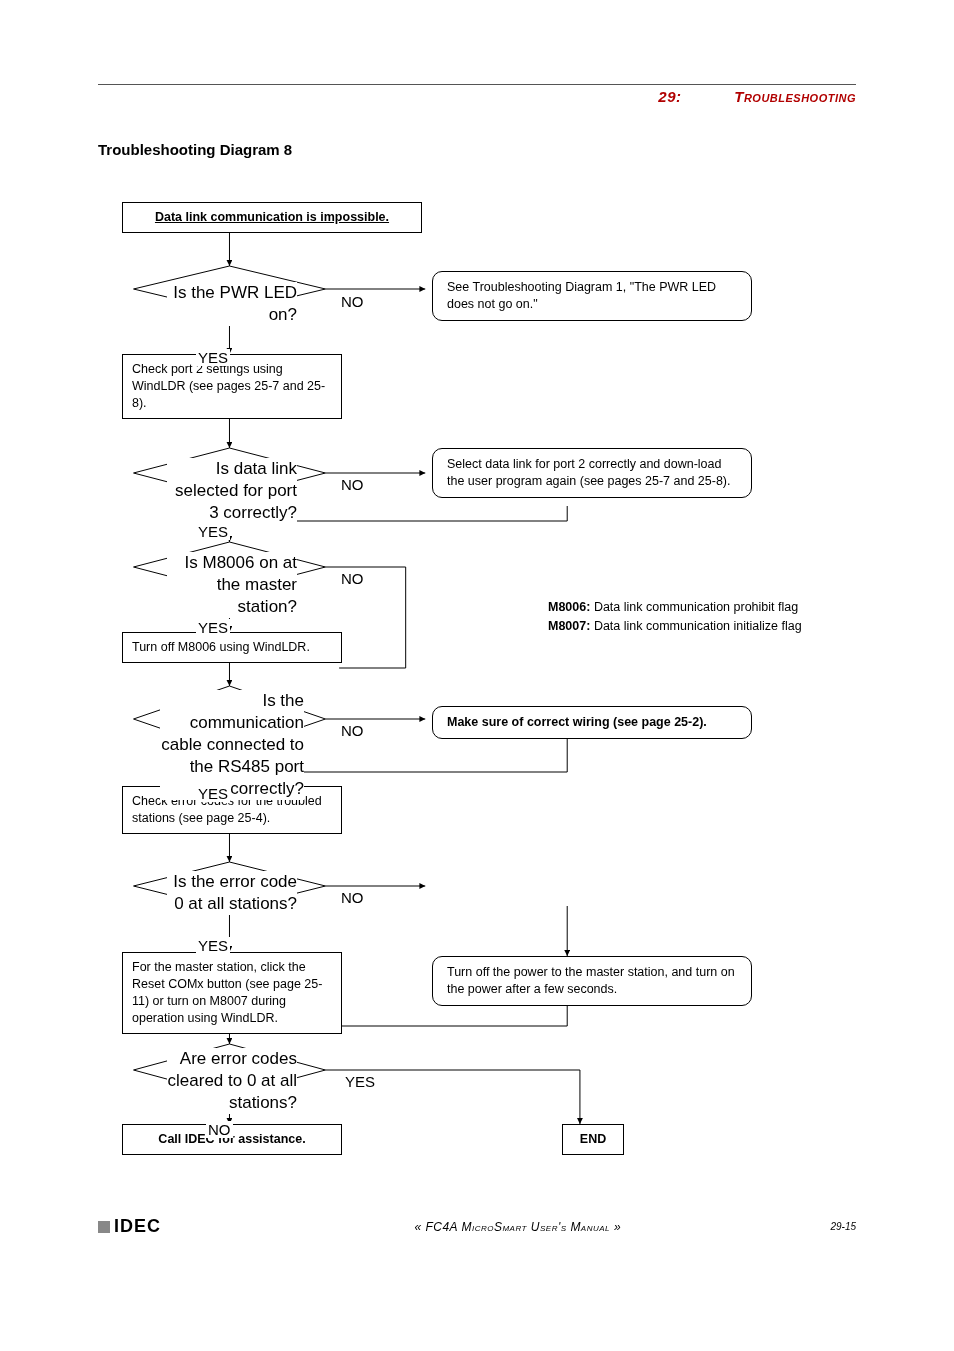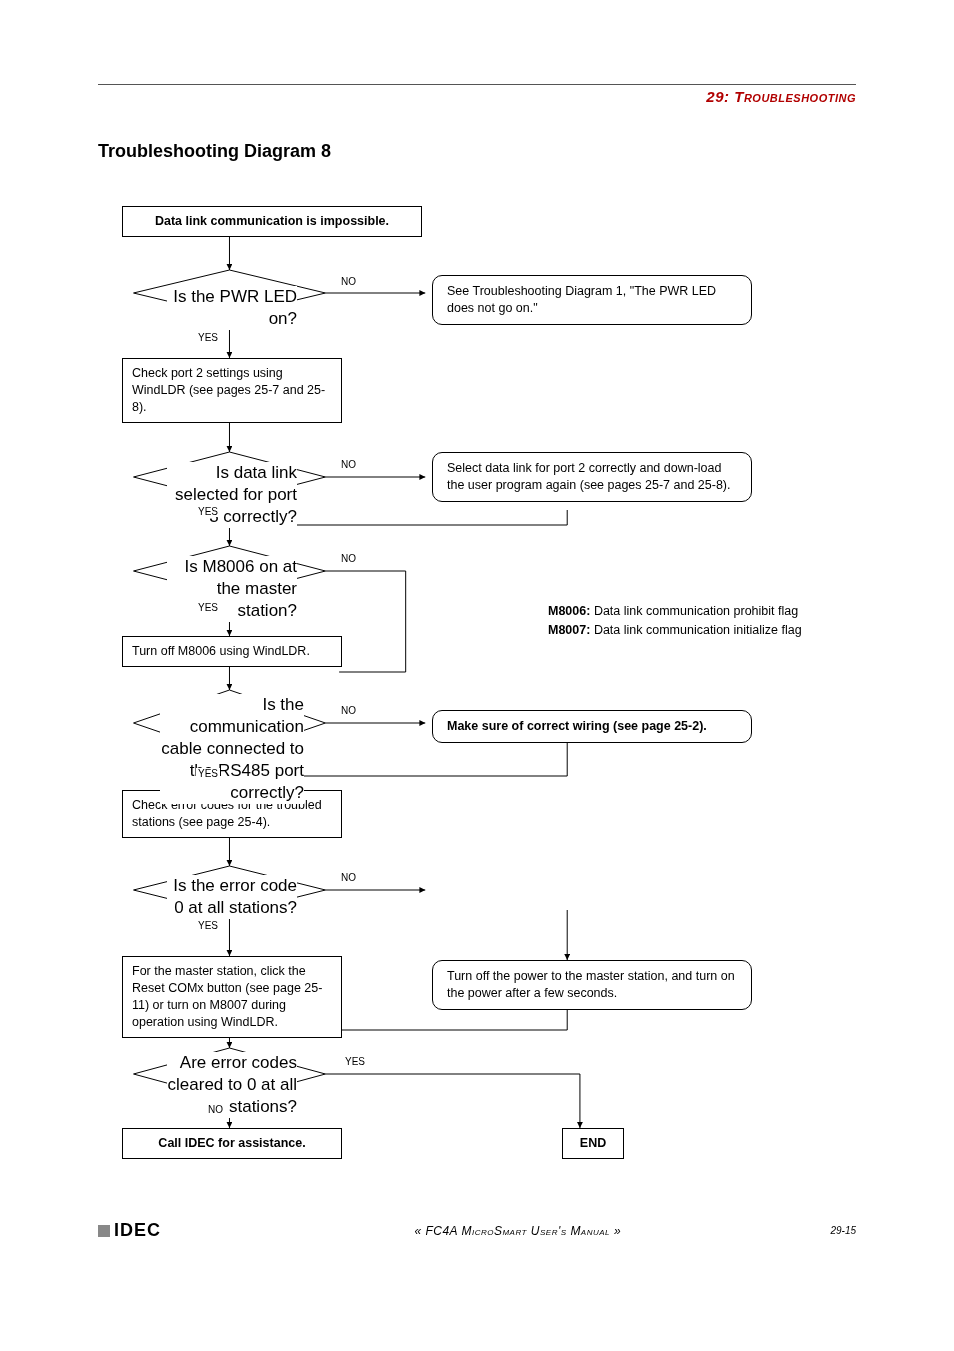--- a/index.html
+++ b/index.html
@@ -30,7 +30,7 @@
     margin-top: 3px;
   }
   .chapter-line .num { font-style: italic; }
-  .chapter-line .label { font-variant: small-caps; }
+  .chapter-line .label { font-variant: small-caps; margin-left: 48px; }
   .section-title {
     font-weight: bold;
     font-size: 18px;

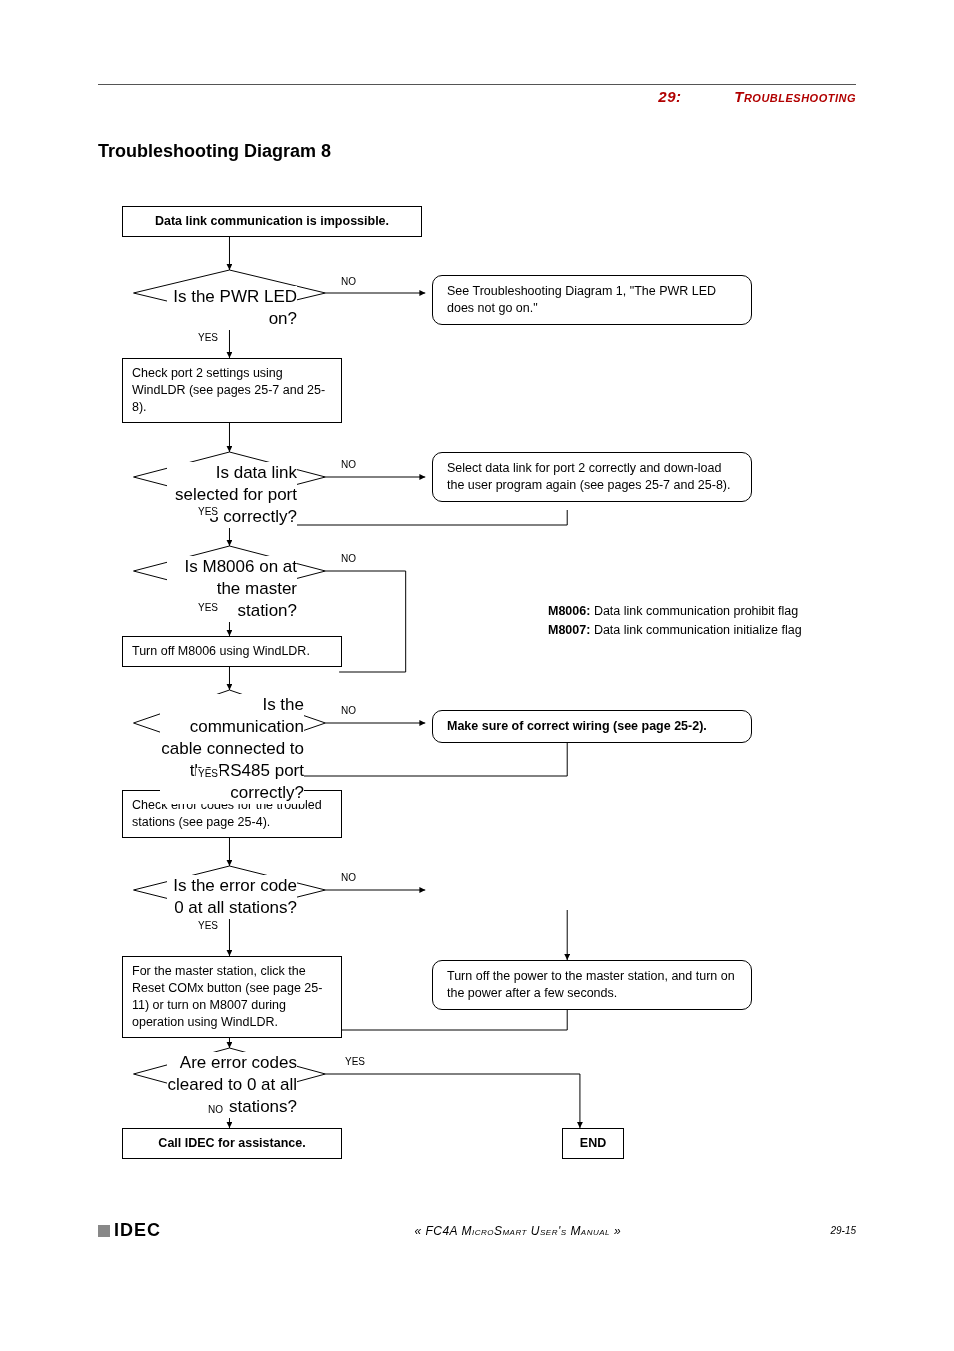--- a/index.html
+++ b/index.html
@@ -33,7 +33,7 @@
   .chapter-line .label { font-variant: small-caps; margin-left: 48px; }
   .section-title {
     font-weight: bold;
-    font-size: 18px;
+    font-size: 15px;
     margin-bottom: 38px;
   }
   .diagram {

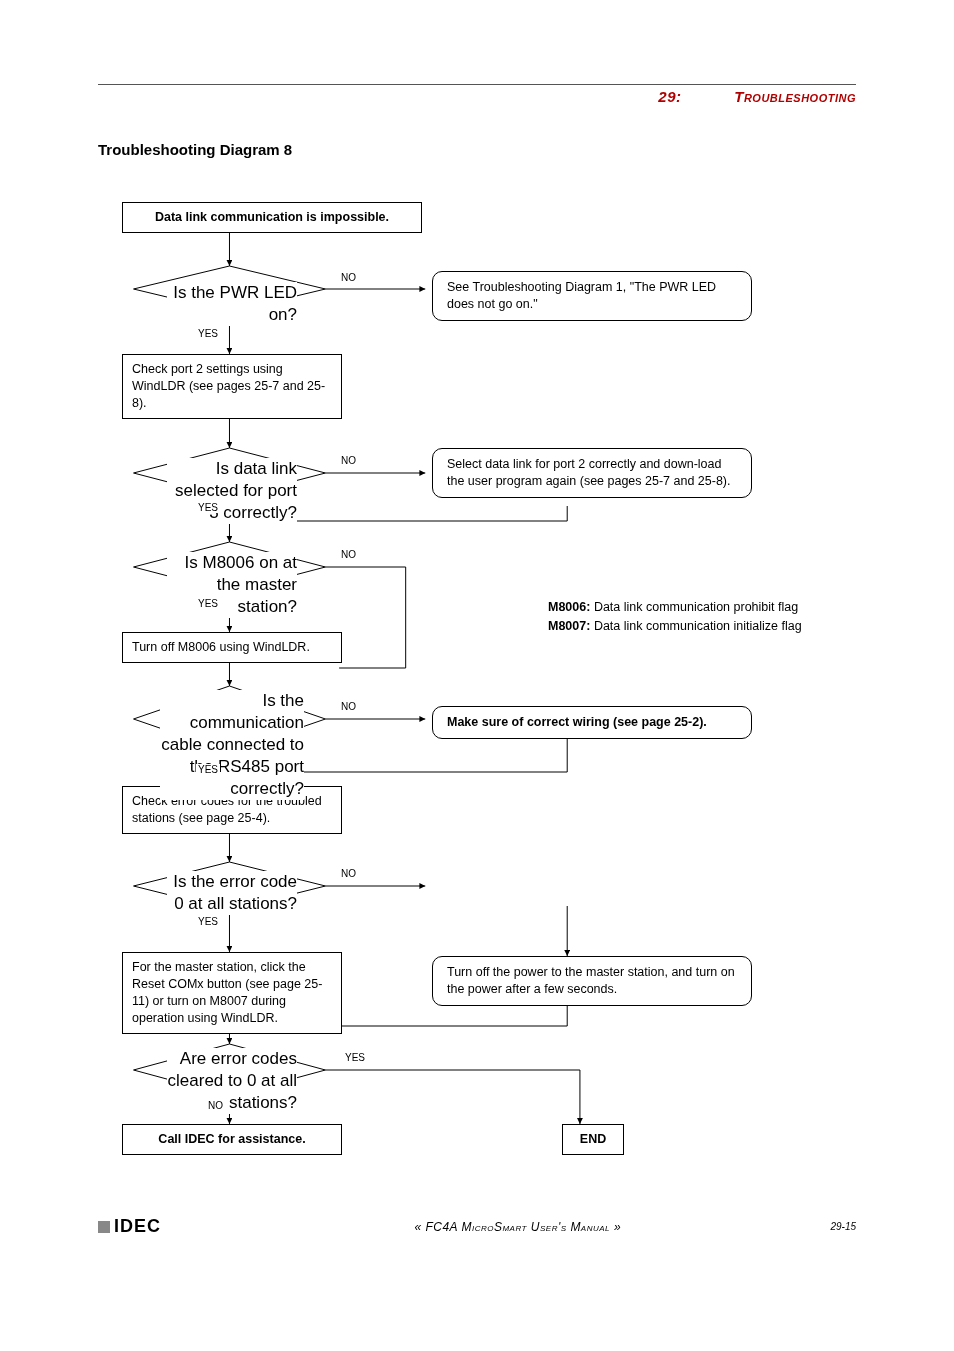--- a/index.html
+++ b/index.html
@@ -176,7 +176,7 @@
       </g>
     </svg>
 
-    <div class="bbox" style="left:10px; top:6px; width:280px;">Data link communication is impossible.</div>
+    <div class="bbox" style="left:10px; top:6px; width:280px;text-decoration:underline;">Data link communication is impossible.</div>
 
     <div class="diamond" style="left:55px; top:86px; width:130px;">Is the PWR LED on?</div>
     <div class="label-no" style="left:227px; top:76px;">NO</div>

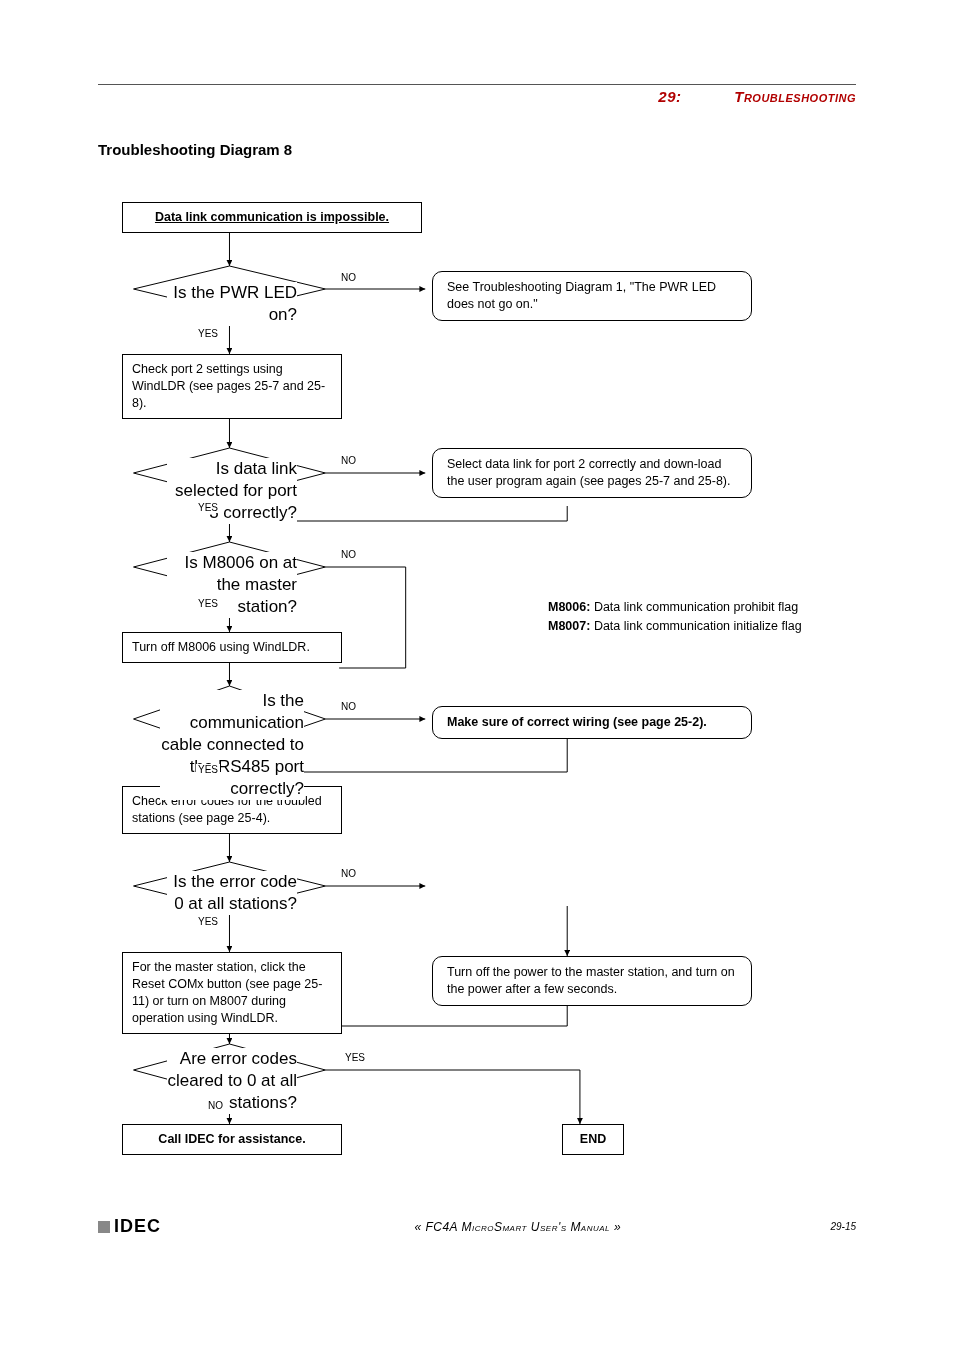--- a/index.html
+++ b/index.html
@@ -69,10 +69,11 @@
   }
   .label-yes, .label-no {
     position: absolute;
-    font-size: 10px;
+    font-size: 15px;
     z-index: 15;
     background: #fff;
     padding: 0 2px;
+    margin-top: 21px;
   }
   .flag-note {
     position: absolute;

